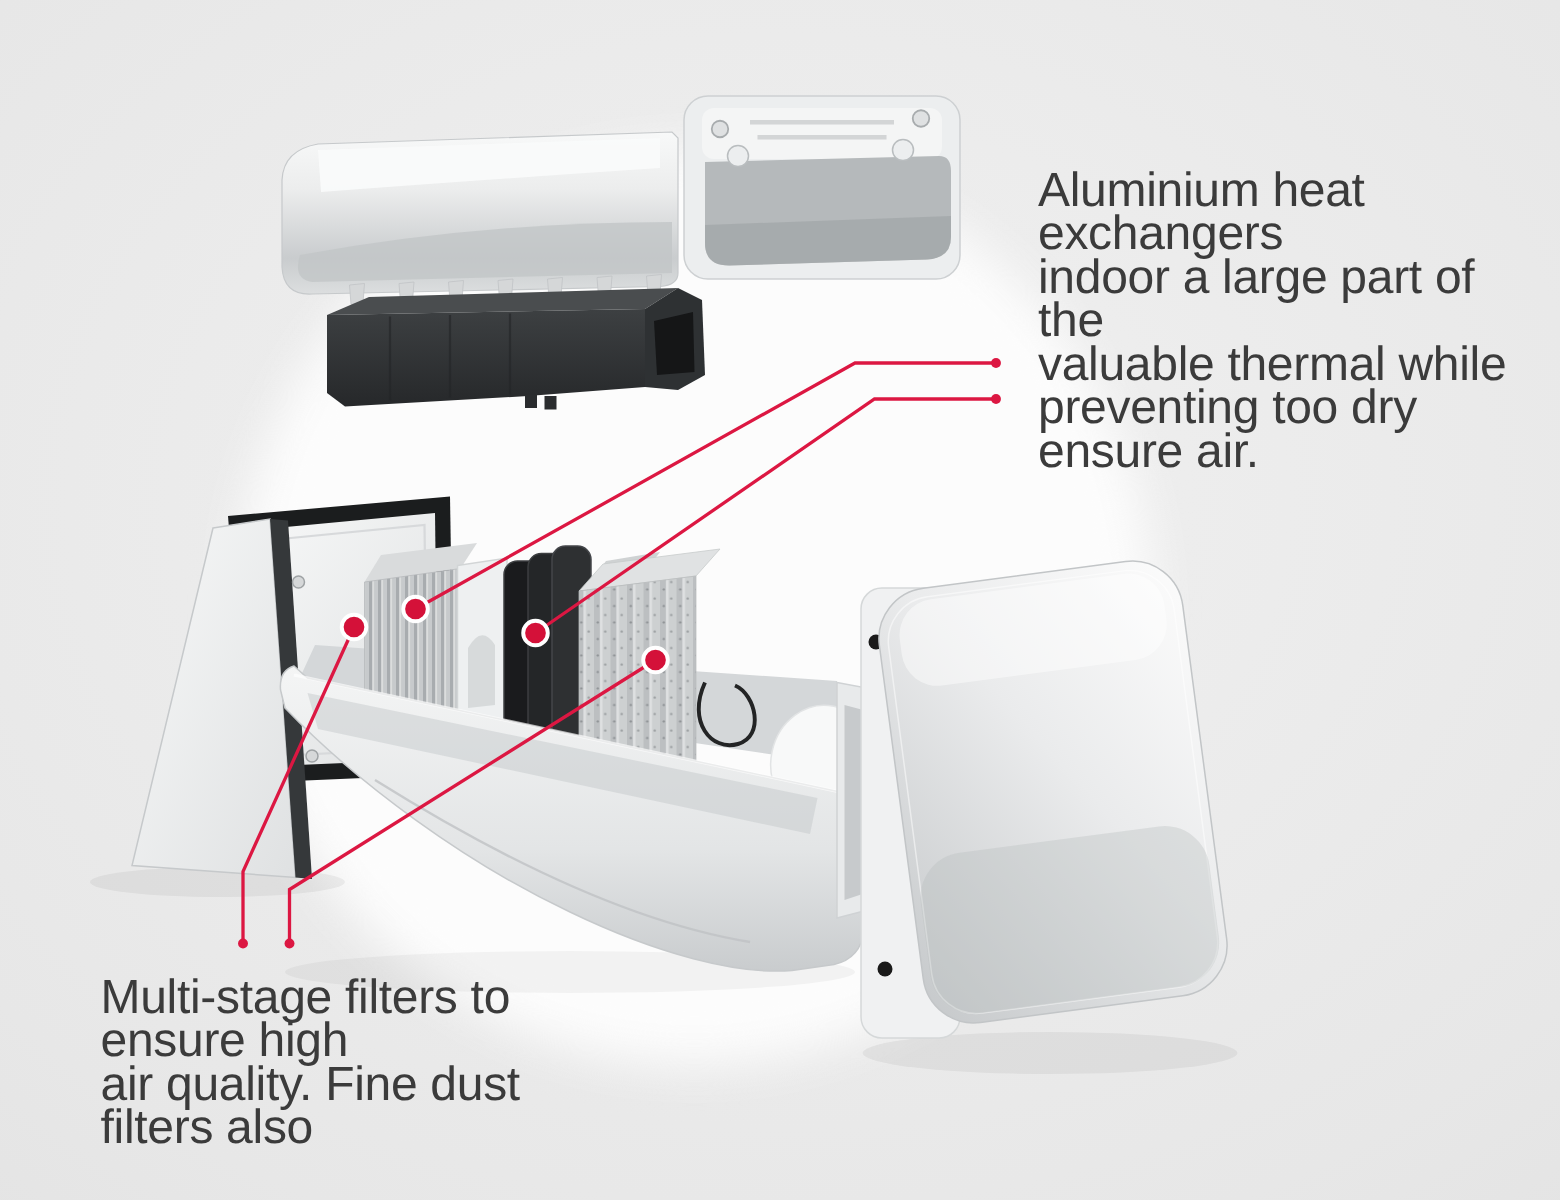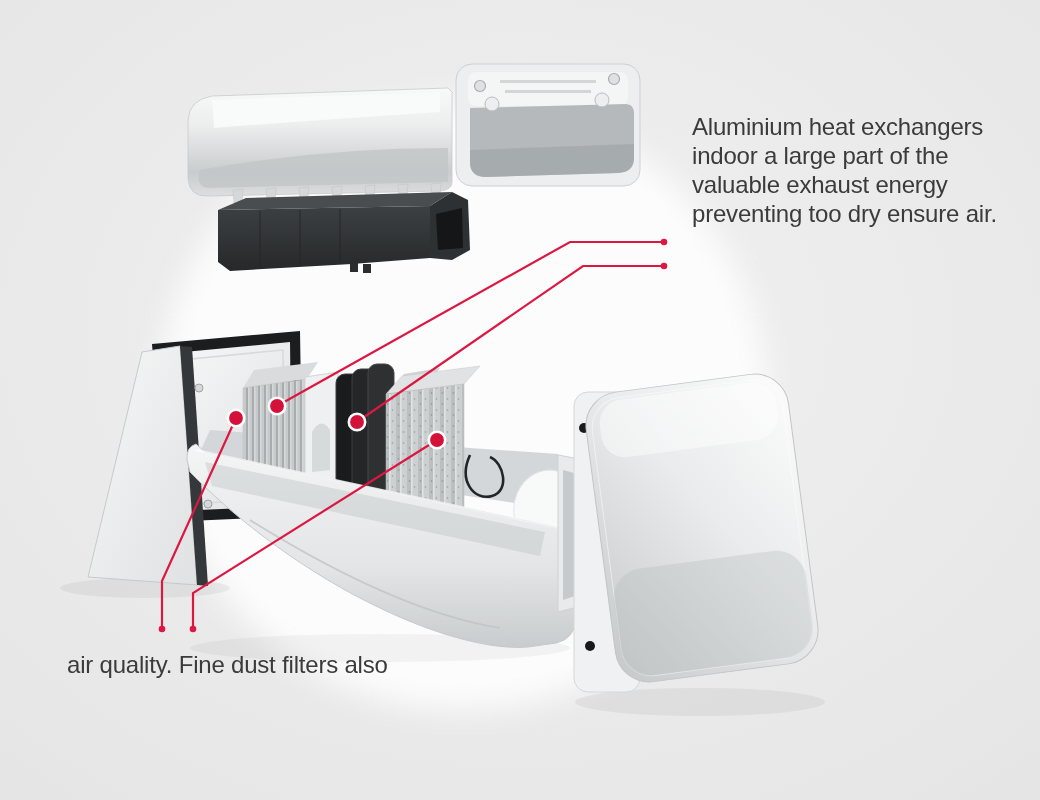--- a/index.html
+++ b/index.html
@@ -18,7 +18,7 @@
   .marker{fill:var(--marker-red,#d41139);stroke:#ffffff;stroke-width:2.6px;}
   .caption{
     position:absolute;color:var(--text-color,#3b3b3b);
-    font-size:24px;line-height:29px;letter-spacing:-0.2px;font-weight:400;
+    font-size:32px;line-height:29px;letter-spacing:-0.2px;font-weight:400;
   }
   .caption-top{left:692px;top:112px;width:320px;}
   .caption-bottom{left:67px;top:650px;width:360px;}

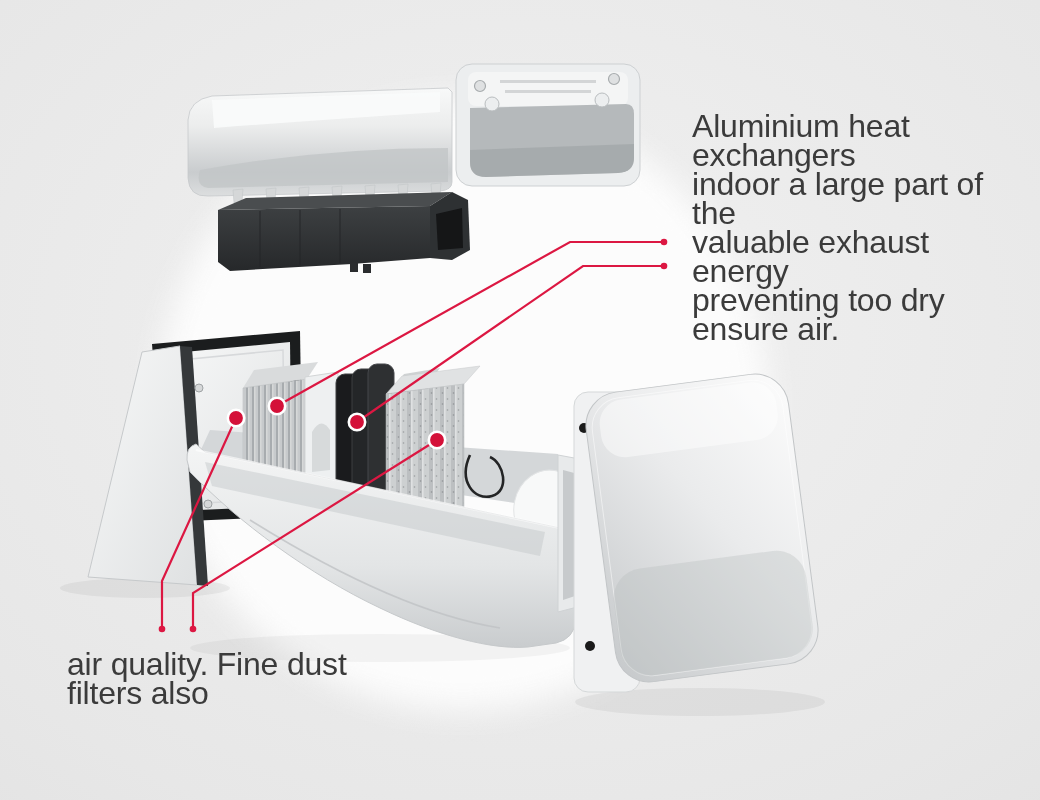--- a/index.html
+++ b/index.html
@@ -202,7 +202,7 @@
   <div class="caption caption-top">
     <div>Aluminium heat exchangers</div>
     <div>indoor a large part of the</div>
-    <div>valuable exhaust energy</div>
+    <div>valuable thermal while</div>
     <div>preventing too dry ensure air.</div>
   </div>
 

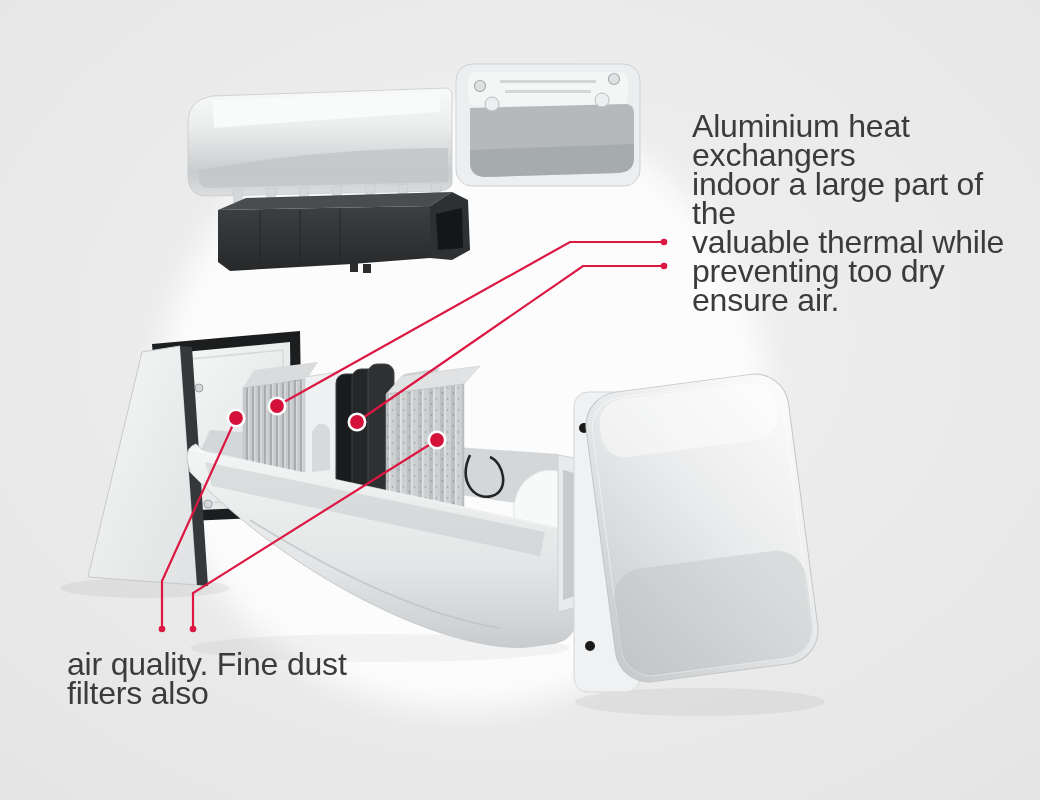--- a/index.html
+++ b/index.html
@@ -207,6 +207,7 @@
   </div>
 
   <div class="caption caption-bottom">
+    <div>Multi-stage filters to ensure high</div>
     <div>air quality. Fine dust filters also</div>
   </div>
 

